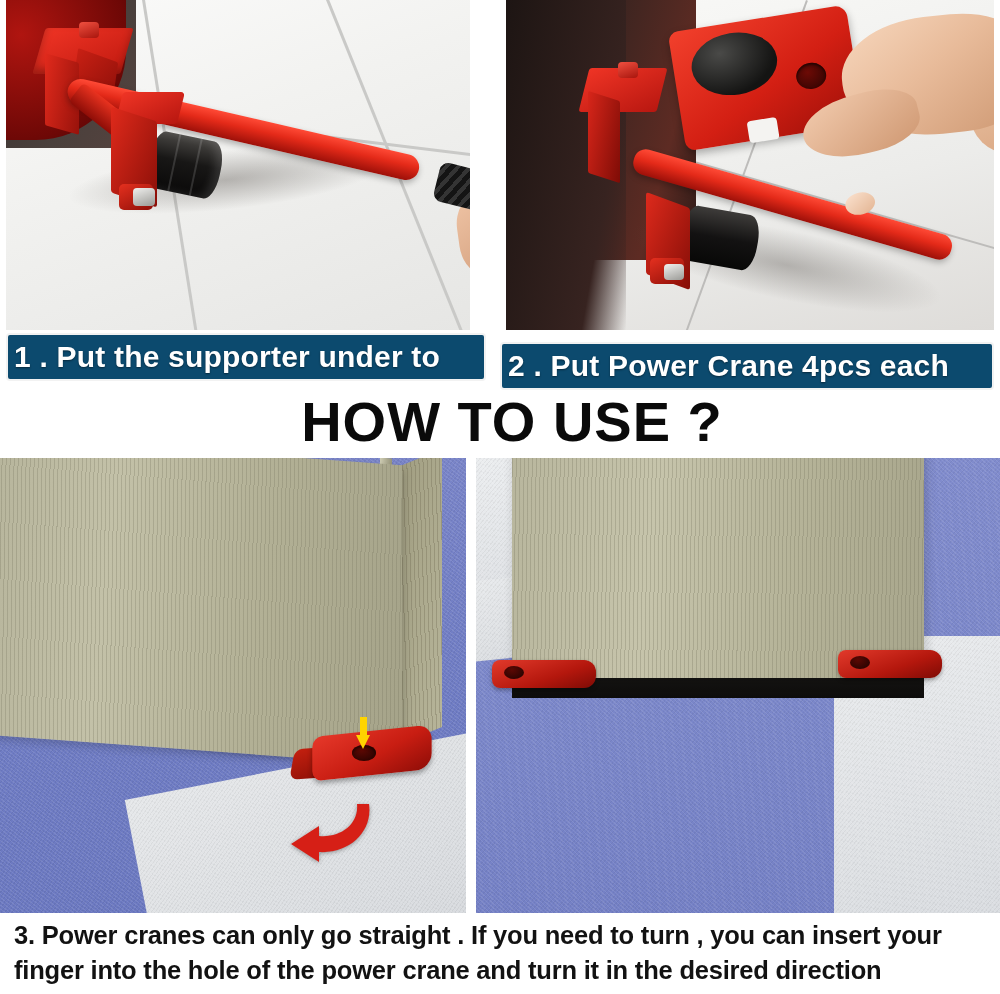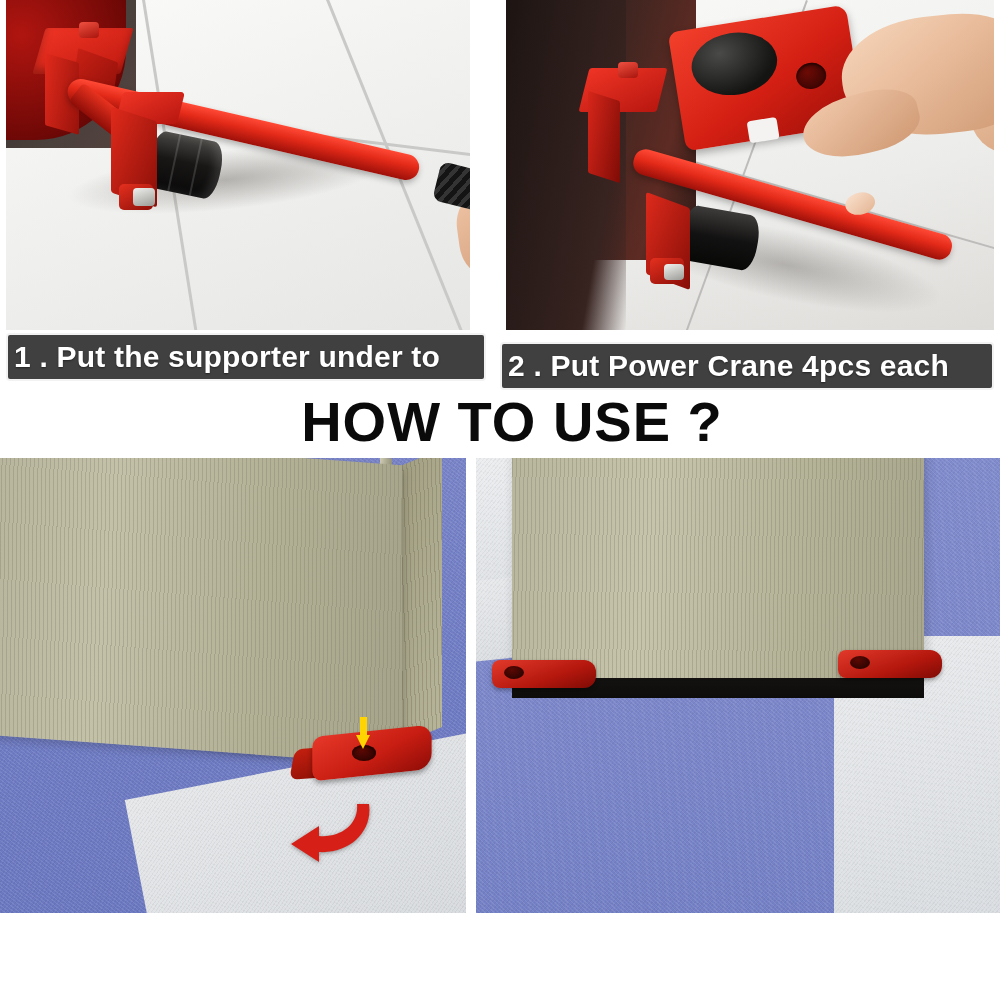--- a/index.html
+++ b/index.html
@@ -141,7 +141,7 @@
     background:linear-gradient(150deg,#fbe2cf,#e3b492);}
 
   
-  .capbar{position:absolute;height:48px;background:#404040;
+  .capbar{position:absolute;height:48px;background:#0c4a6e;
     border:2px solid #f2f2f2;border-radius:4px;
     display:flex;align-items:center;box-sizing:border-box;}
   .capbar span{color:#ffffff;font-weight:bold;font-size:30px;letter-spacing:.2px;

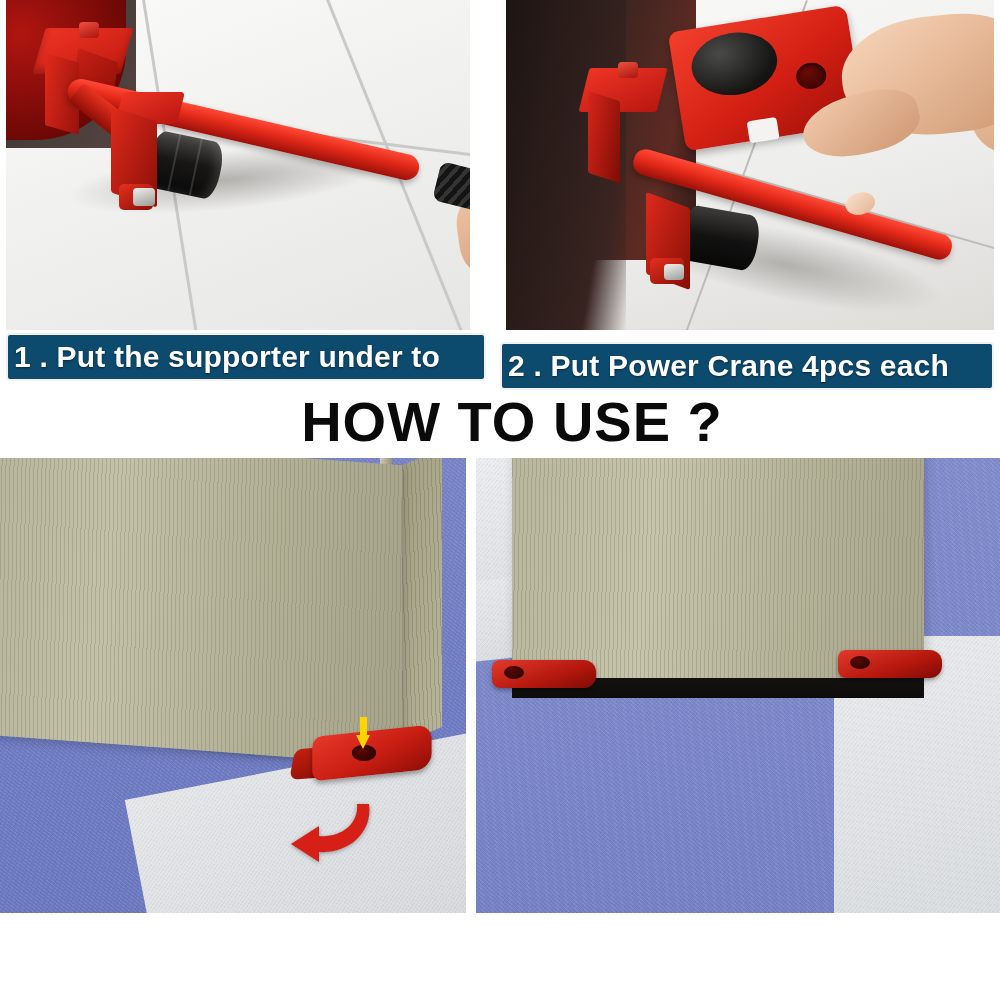--- a/index.html
+++ b/index.html
@@ -383,6 +383,7 @@
   </div>
 
   <div id="bottom-caption">
+    <p>3. Power cranes can only go straight . If you need to turn , you can insert your</p>
   </div>
 
 </div>

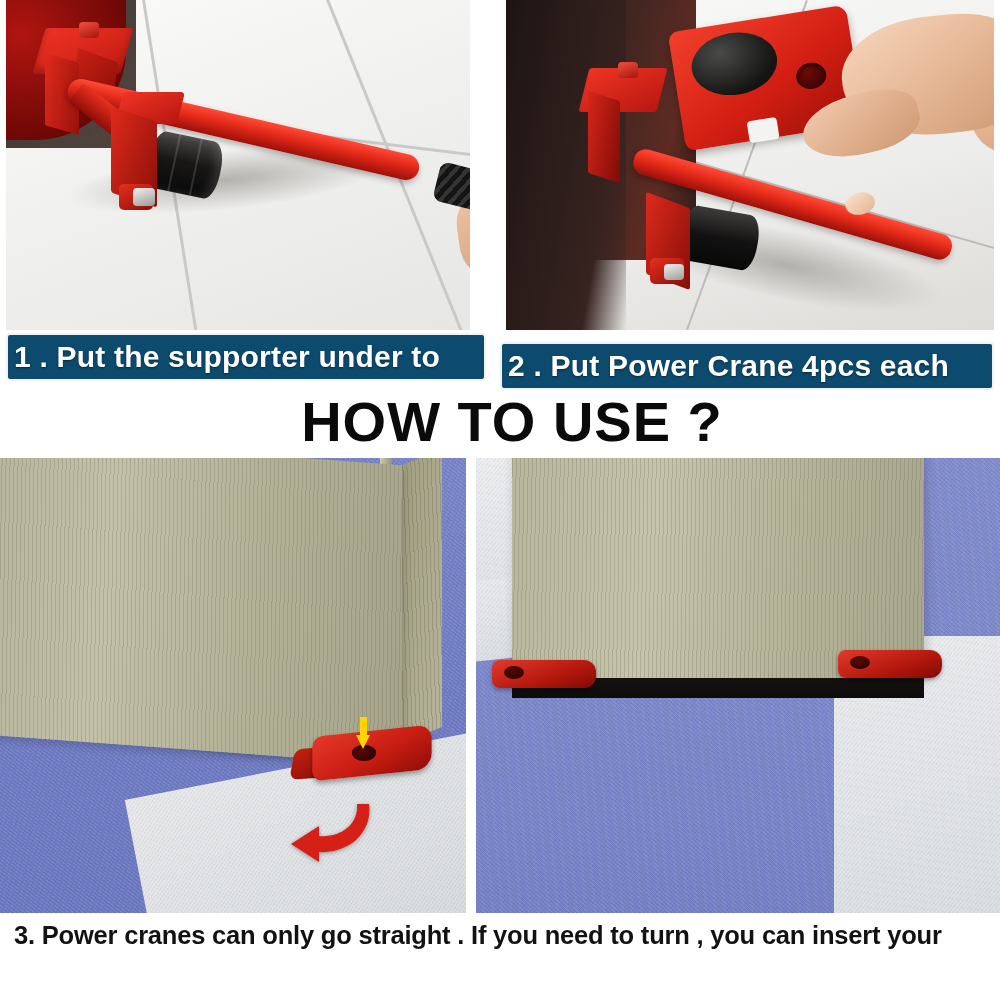--- a/index.html
+++ b/index.html
@@ -384,6 +384,7 @@
 
   <div id="bottom-caption">
     <p>3. Power cranes can only go straight . If you need to turn , you can insert your</p>
+    <p>finger into the hole of the power crane and turn it in the desired direction</p>
   </div>
 
 </div>

